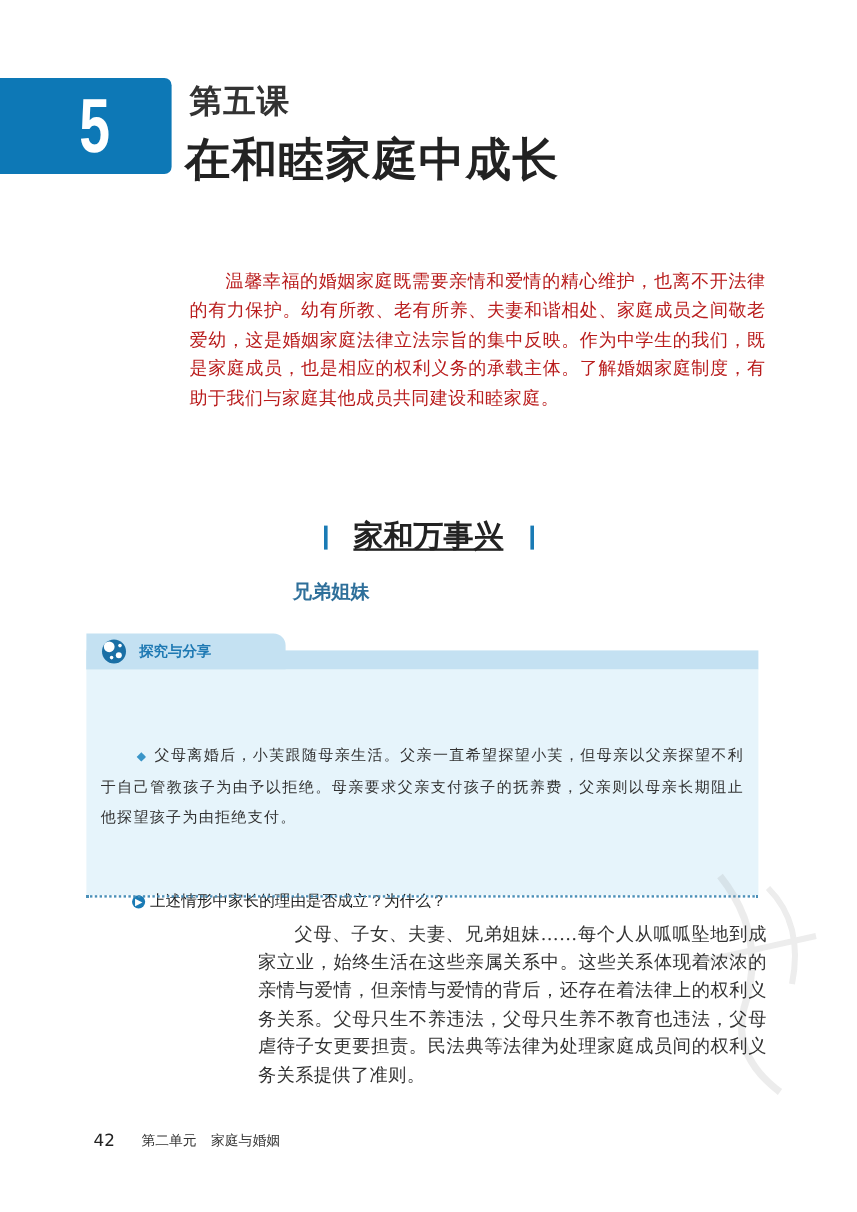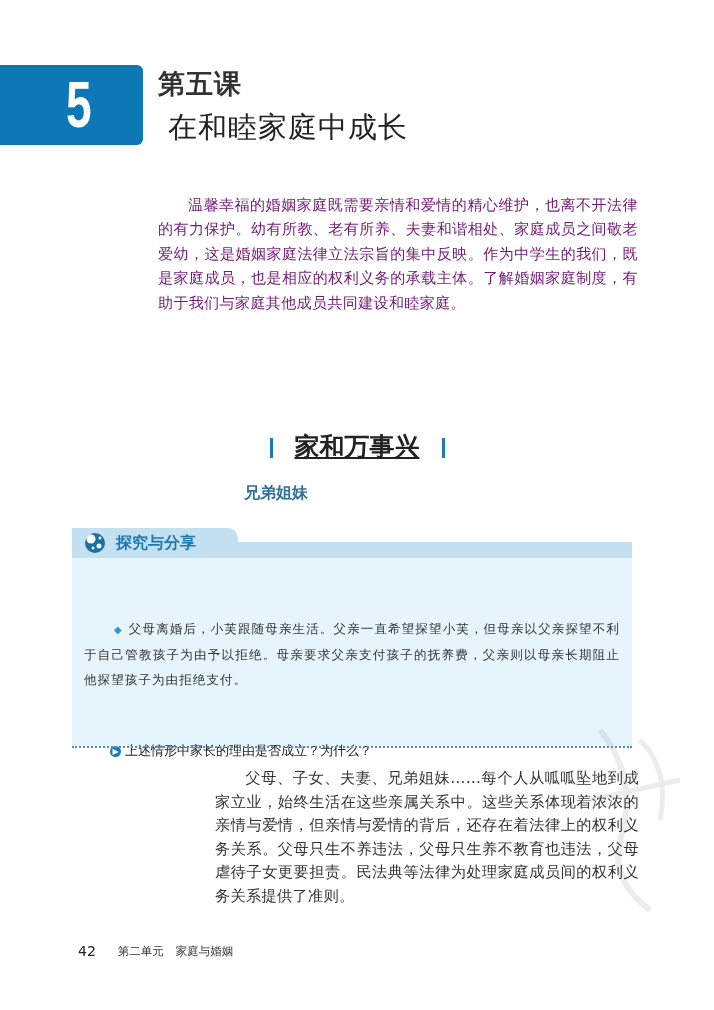--- a/index.html
+++ b/index.html
@@ -17,7 +17,7 @@
       font-size:64px; line-height:1; transform:scaleX(0.72); transform-origin:center;
     }
     .lesson-sub { position:absolute; left:158px; top:66px; font-size:27px; color:#333; font-weight:bold; letter-spacing:1px; }
-    .lesson-title { position:absolute; left:168px; top:108px; font-size:29px; color:#222; font-weight:normal; letter-spacing:1px; }
+    .lesson-title { position:absolute; left:154px; top:108px; font-size:38px; color:#222; font-weight:bold; letter-spacing:1px; }
 
     .intro {
       position:absolute; left:158px; top:193px; width:480px;

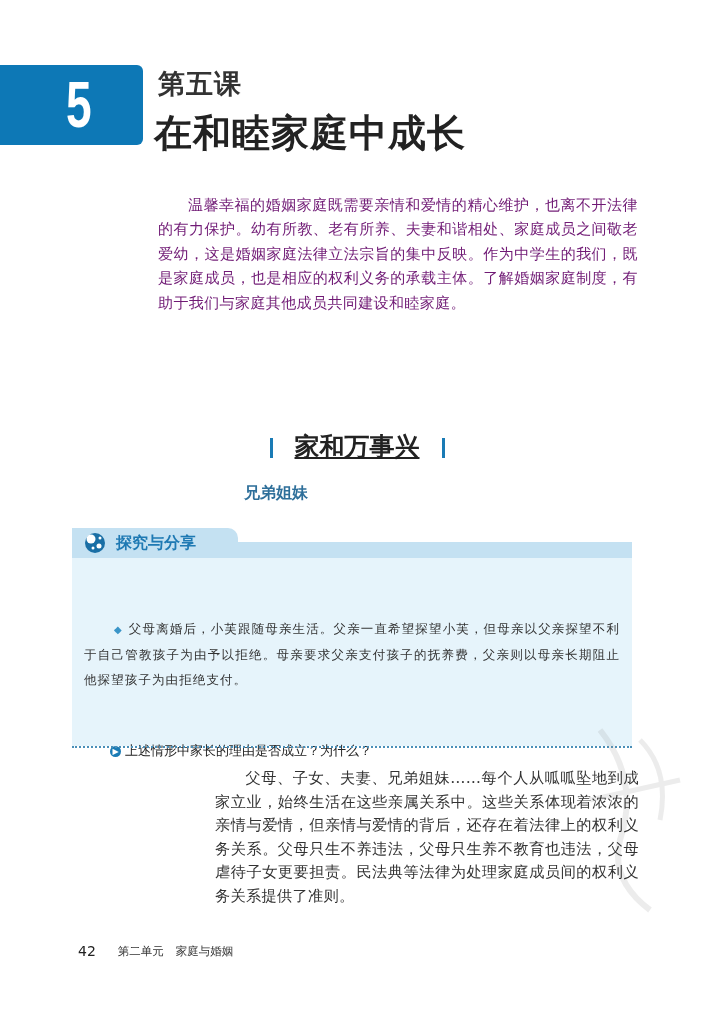--- a/index.html
+++ b/index.html
@@ -20,8 +20,8 @@
     .lesson-title { position:absolute; left:154px; top:108px; font-size:38px; color:#222; font-weight:bold; letter-spacing:1px; }
 
     .intro {
-      position:absolute; left:158px; top:193px; width:480px;
-      font-size:15px; line-height:24.4px; color:#701a75; text-align:justify;
+      position:absolute; left:158px; top:222px; width:480px;
+      font-size:15px; line-height:24.4px; color:#b91c1c; text-align:justify;
       text-indent:2em; margin:0; letter-spacing:0.4px;
     }
 

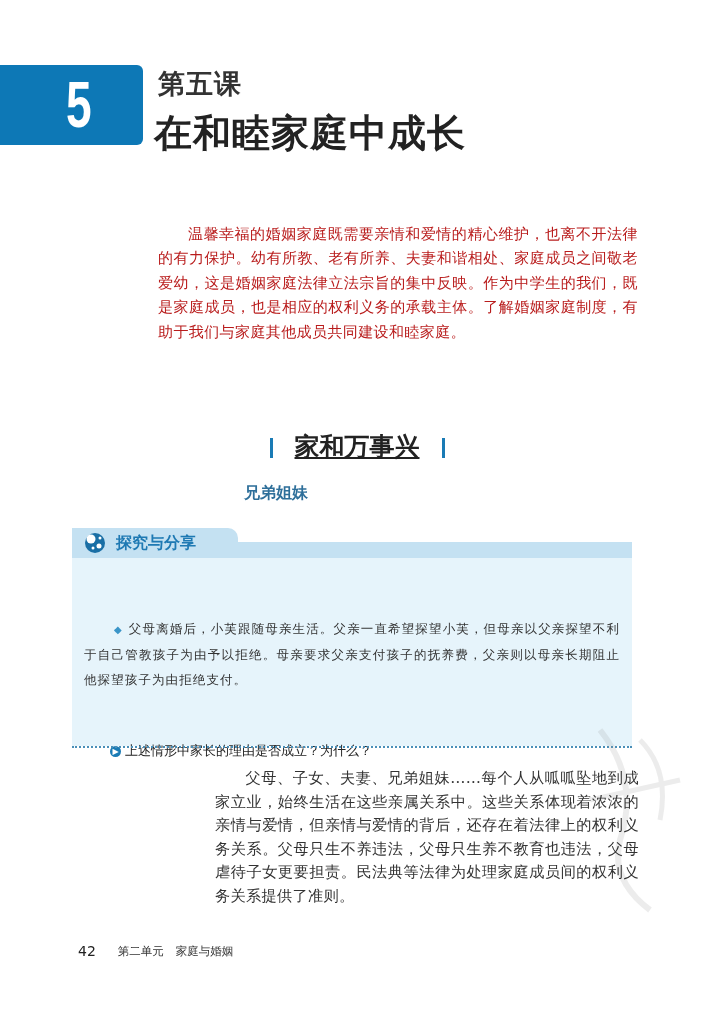--- a/index.html
+++ b/index.html
@@ -43,7 +43,7 @@
     }
     .explore-strip { position:absolute; left:0; top:14px; width:560px; height:16px; background:#c4e1f2; }
     .explore-icon { margin-left:12px; width:22px; height:22px; position:relative; }
-    .explore-title { margin-left:10px; font-size:16px; font-weight:bold; color:#1e79b3; }
+    .explore-title { margin-left:10px; font-size:12px; font-weight:bold; color:#1e79b3; }
     .explore-body {
       position:absolute; left:0; top:30px; width:560px; height:188px; background:#e6f4fb;
     }

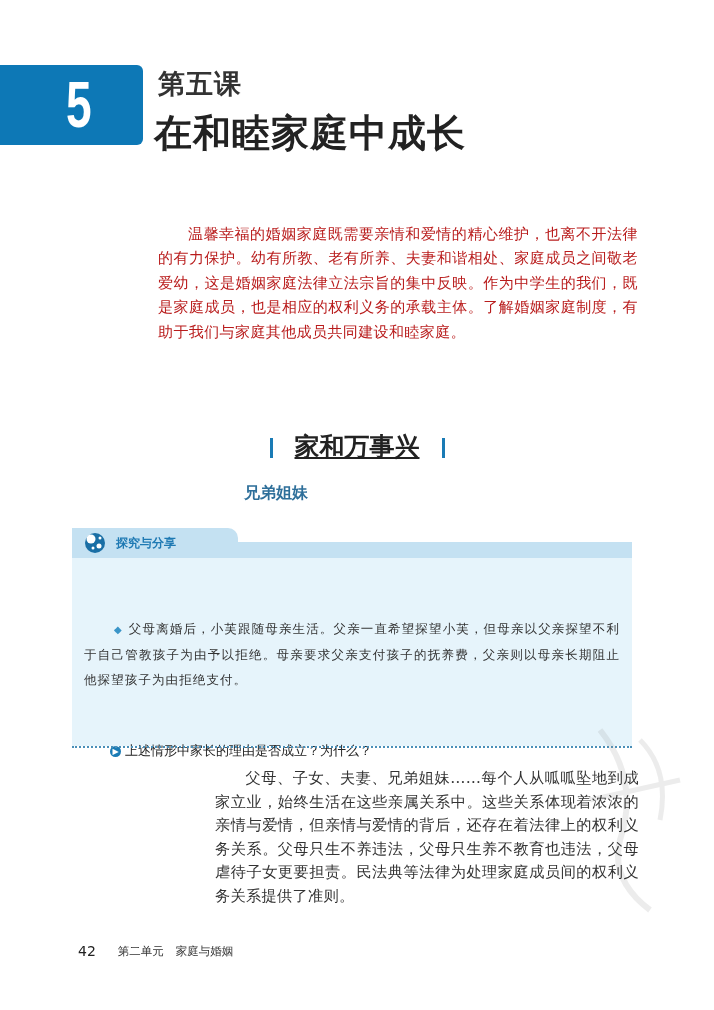--- a/index.html
+++ b/index.html
@@ -74,7 +74,7 @@
       position:absolute; left:580px; top:720px; width:110px; height:200px; opacity:0.18;
     }
 
-    .footer { position:absolute; left:78px; top:943px; font-size:13px; color:#222; display:flex; align-items:center; }
+    .footer { position:absolute; left:78px; top:943px; font-size:13px; color:#222; display:flex; align-items:flex-start; }
     .footer .page-num { font-size:14px; margin-right:22px; }
     .footer .unit { font-family:Liberation Serif, serif; font-size:11.5px; color:#333; }
     .footer .unit span + span { margin-left:12px; }

